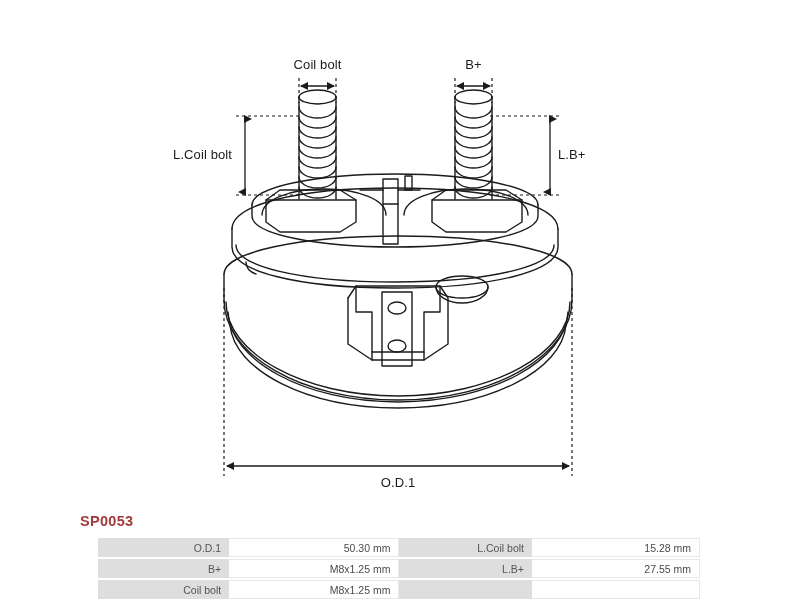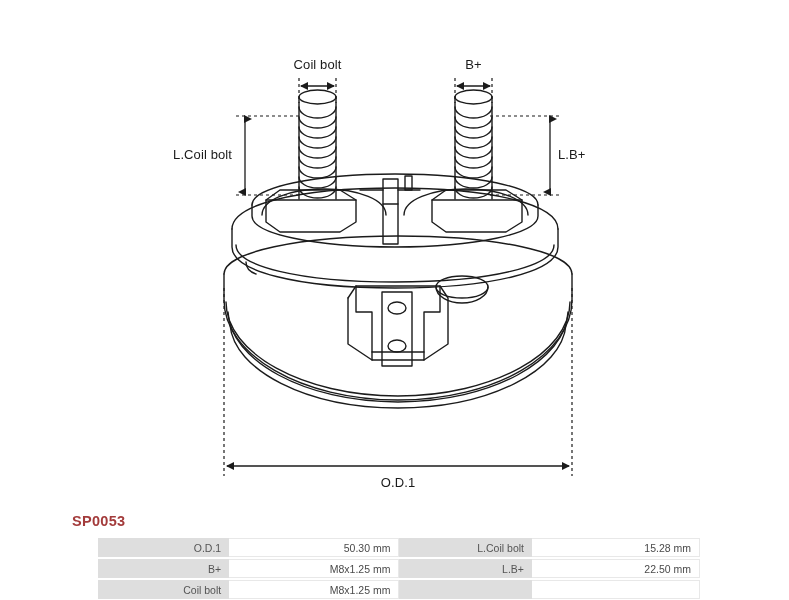--- a/index.html
+++ b/index.html
@@ -40,7 +40,7 @@
   
   #part-number {
     position: absolute;
-    left: 72px;
+    left: 80px;
     top: 512px;
     font-size: 14.5px;
     font-weight: bold;

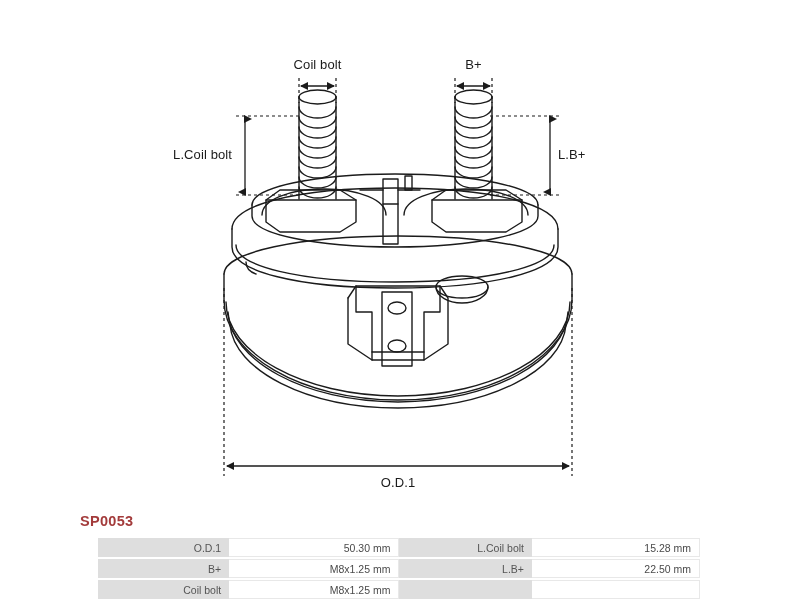--- a/index.html
+++ b/index.html
@@ -239,7 +239,7 @@
       <td class="label-cell">B+</td>
       <td class="value-cell">M8x1.25 mm</td>
       <td class="label-cell">L.B+</td>
-      <td class="value-cell">22.50 mm</td>
+      <td class="value-cell">27.55 mm</td>
     </tr>
     <tr>
       <td class="label-cell">Coil bolt</td>

